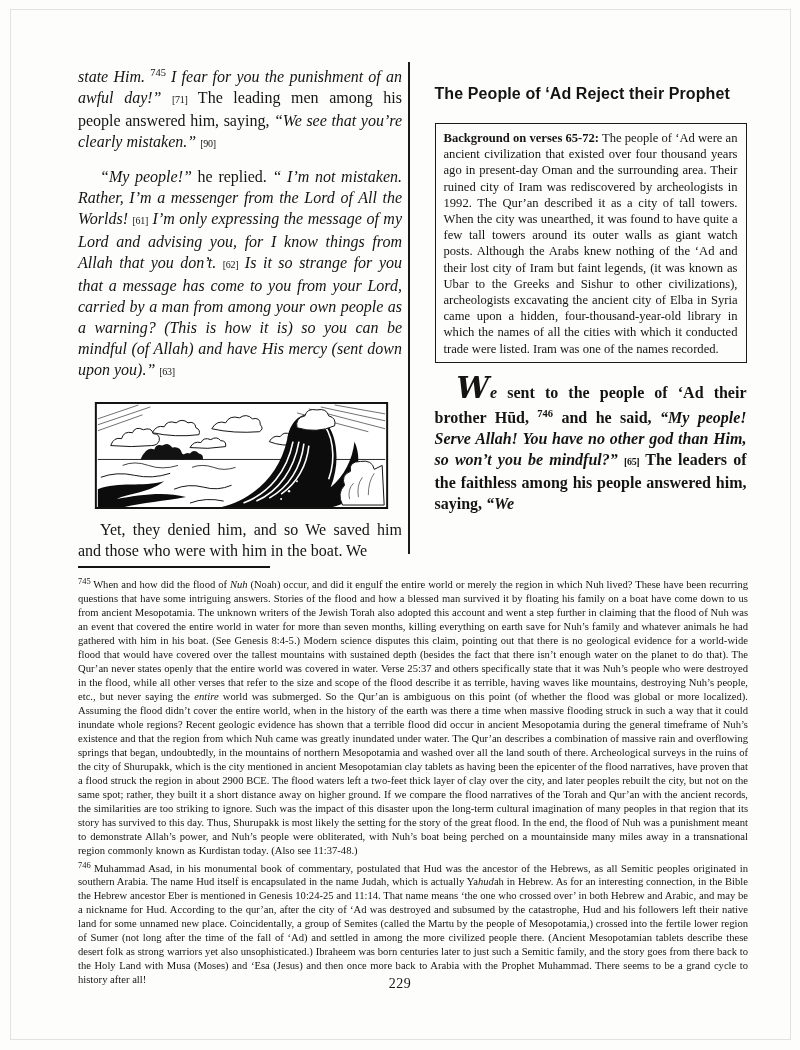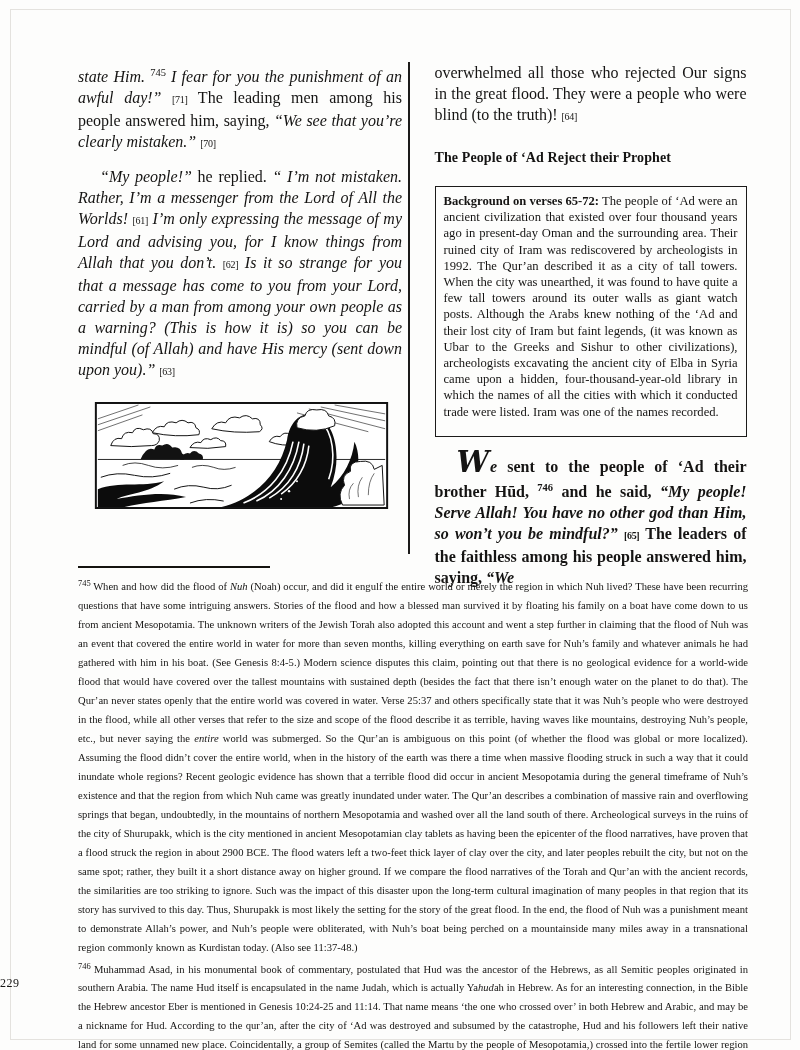--- a/index.html
+++ b/index.html
@@ -131,7 +131,6 @@
     <div class="divider"></div>
 
     <div class="col-right">
-      <p class="body"><span>overwhelmed all those who rejected Our signs in the great flood.  They were a people who were blind (to the truth)! </span><span class="v">[64]</span></p>
       <h2 class="heading">The People of ‘Ad Reject their Prophet</h2>
       <div class="bgbox">
         <p><span class="b">Background on verses 65-72:</span><span> The people of ‘Ad were an ancient civilization that existed over four thousand years ago in present-day Oman and the surrounding area.  Their ruined city of Iram was rediscovered by archeologists in 1992.  The Qur’an described it as a city of tall towers.  When the city was unearthed, it was found to have quite a few tall towers around its outer walls as giant watch posts.  Although the Arabs knew nothing of the ‘Ad and their lost city of Iram but faint legends, (it was known as Ubar to the Greeks and Sishur to other civilizations), archeologists excavating the ancient city of Elba in Syria came upon a hidden, four-thousand-year-old library in which the names of all the cities with which it conducted trade were listed.  Iram was one of the names recorded.</span></p>

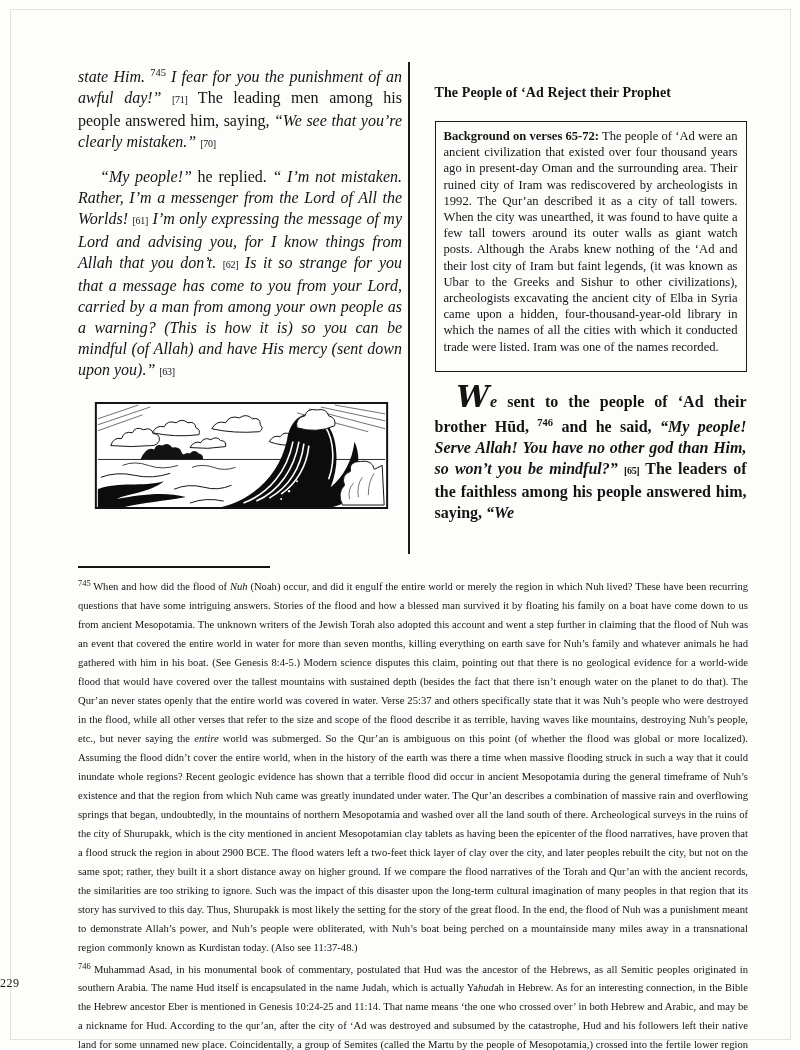--- a/index.html
+++ b/index.html
@@ -35,8 +35,8 @@
   .illus{display:block;}
 
   .heading{
-    font-family:Liberation Serif, serif;font-weight:bold;
-    font-size:14px;margin-top:23px;letter-spacing:0.1px;
+    font-family:Liberation Sans, sans-serif;font-weight:bold;
+    font-size:16px;margin-top:23px;letter-spacing:0.1px;
   }
   .bgbox{
     margin-top:20px;border:1.5px solid #1c1b1a;background:#fdfdfc;

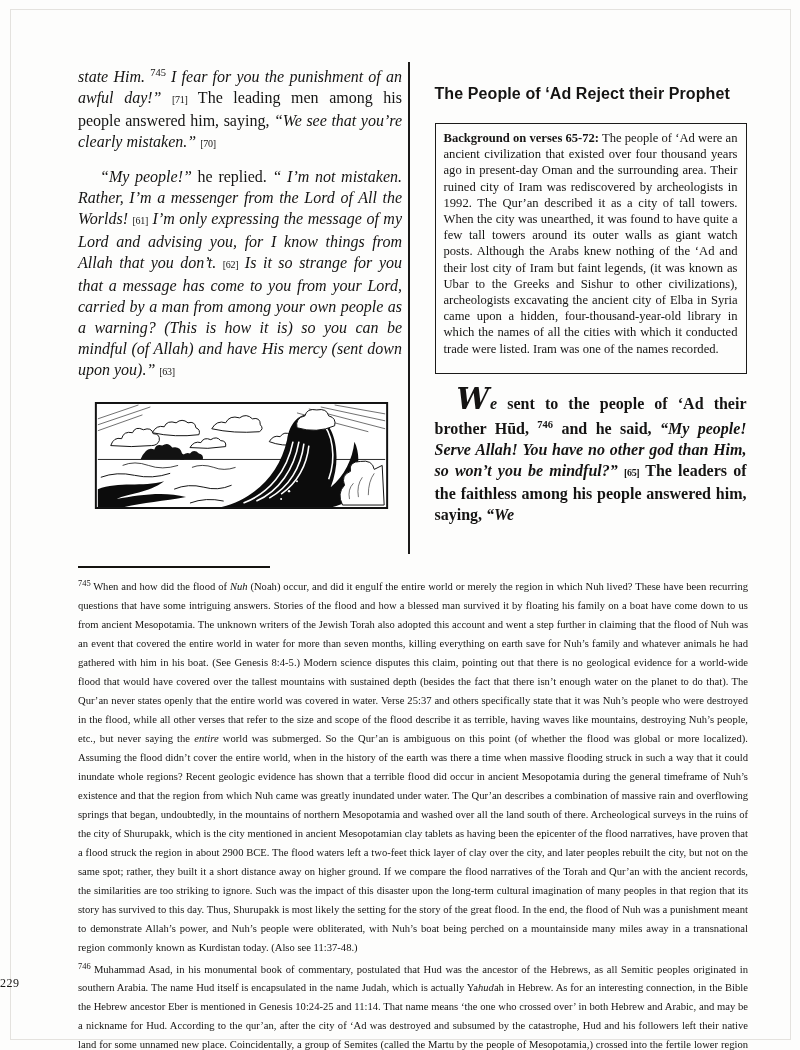--- a/index.html
+++ b/index.html
@@ -59,7 +59,7 @@
 
   <div class="columns">
     <div class="col-left">
-      <p class="body"><span class="i">state Him. </span><span class="sup">745</span><span class="i">  I fear for you the punishment of an awful day!” </span><span class="v">[71]</span><span>  The leading men among his people answered him, saying, </span><span class="i">“We see that you’re clearly mistaken.” </span><span class="v">[70]</span></p>
+      <p class="body"><span class="i">state Him. </span><span class="sup">745</span><span class="i">  I fear for you the punishment of an awful day!” </span><span class="v">[71]</span><span>  The leading men among his people answered him, saying, </span><span class="i">“We see that you’re clearly mistaken.” </span><span class="v">[90]</span></p>
       <p class="body ind sp"><span class="i">“My people!”</span><span> he replied. </span><span class="i">“ I’m not mistaken. Rather, I’m a messenger from the Lord of All the Worlds! </span><span class="v">[61]</span><span class="i">  I’m only expressing the message of my Lord and advising you, for I know things from Allah that you don’t. </span><span class="v">[62]</span><span class="i">  Is it so strange for you that a message has come to you from your Lord, carried by a man from among your own people as a warning?  (This is how it is) so you can be mindful (of Allah) and have His mercy (sent down upon you).” </span><span class="v">[63]</span></p>
 
       <figure>

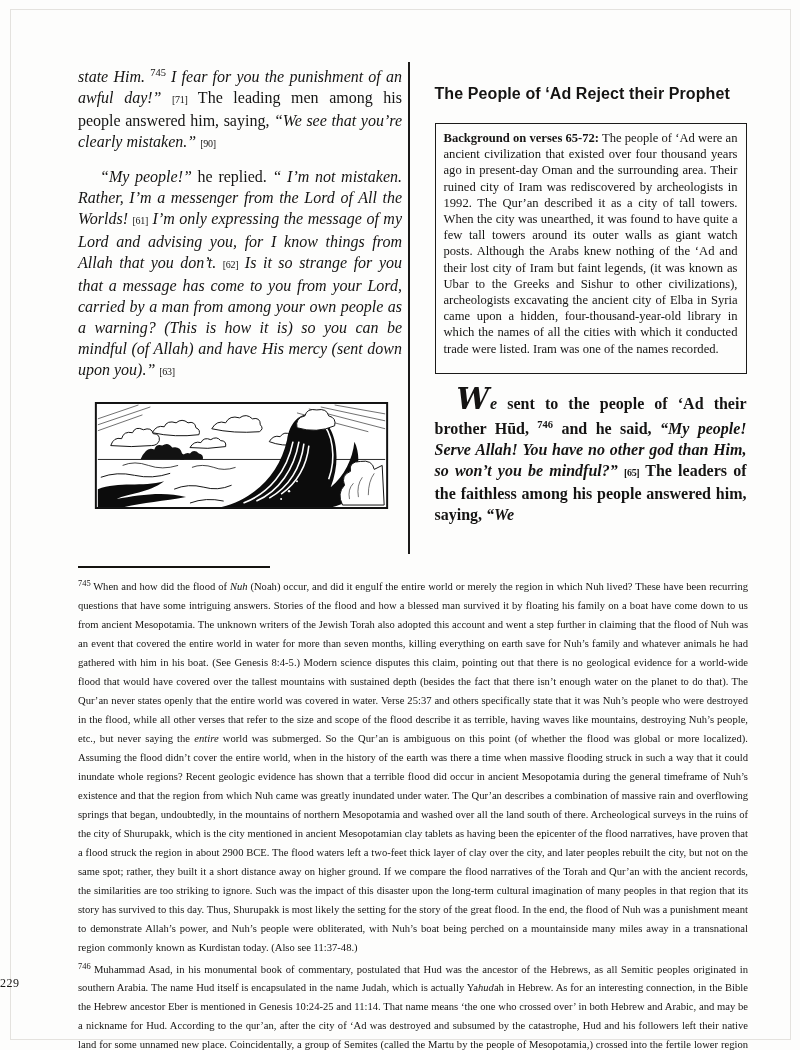--- a/index.html
+++ b/index.html
@@ -40,7 +40,7 @@
   }
   .bgbox{
     margin-top:20px;border:1.5px solid #1c1b1a;background:#fdfdfc;
-    padding:6px 8px 16px 8px;
+    padding:6px 8px 5px 8px;
   }
   .bgbox p{font-size:12.6px;line-height:16.2px;text-align:justify;}
   .p5{margin-top:19px;font-weight:bold;}

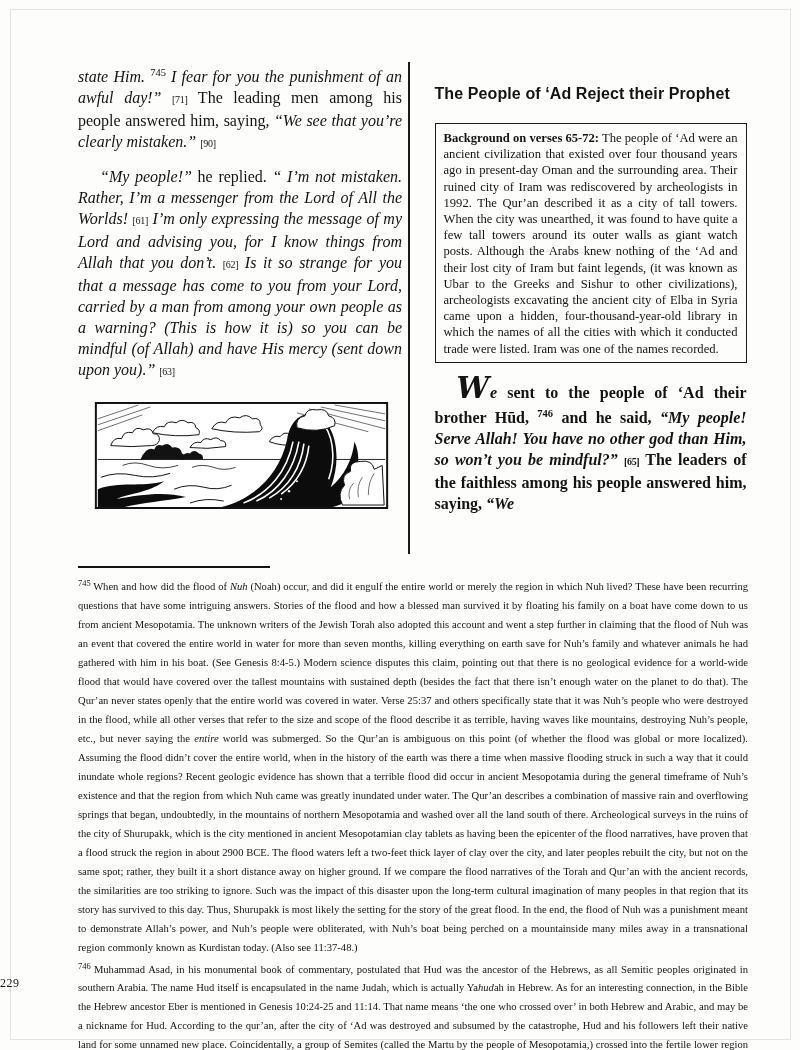--- a/index.html
+++ b/index.html
@@ -126,6 +126,7 @@
         </svg>
       </figure>
 
+      <p class="body ind"><span>Yet, they denied him, and so We saved him and those who were with him in the boat.  We</span></p>
     </div>
 
     <div class="divider"></div>

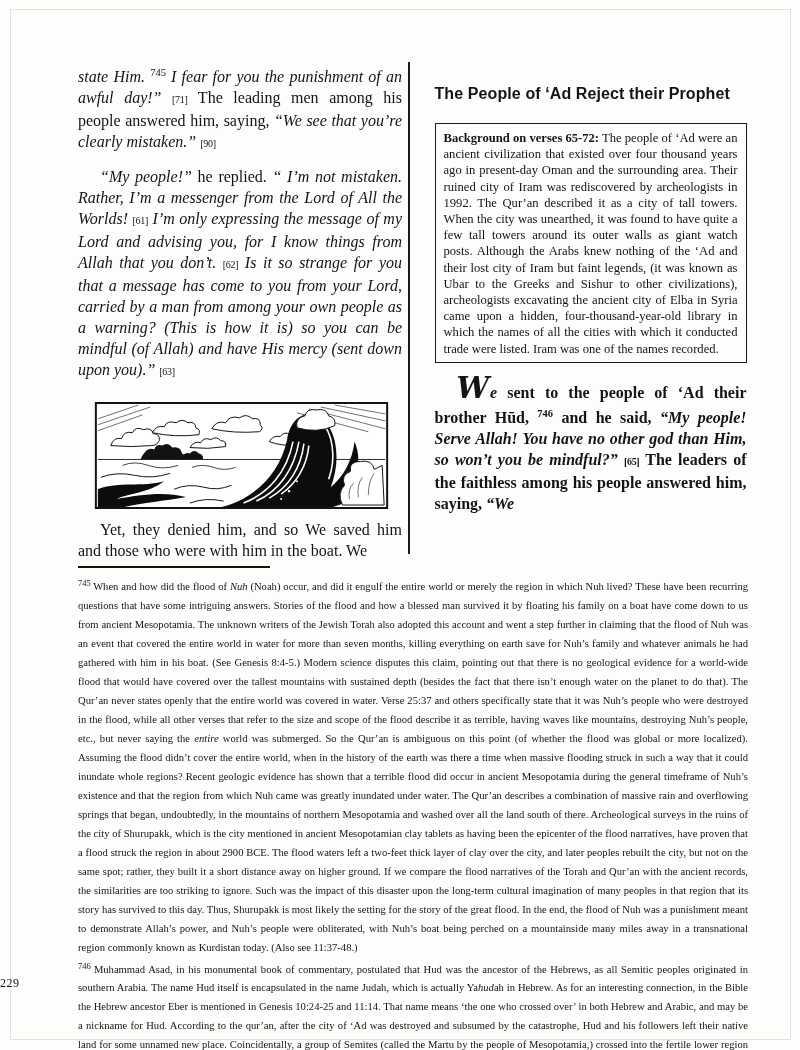--- a/index.html
+++ b/index.html
@@ -47,7 +47,7 @@
 
   .footnotes{position:absolute;left:78px;top:566px;width:670px;}
   .fnrule{width:192px;height:2px;background:#14130f;margin-bottom:6px;}
-  .fn{font-size:10.6px;line-height:19px;text-align:justify;font-family:Liberation Serif, serif;}
+  .fn{font-size:10.6px;line-height:14px;text-align:justify;font-family:Liberation Serif, serif;}
 
   .pageno{position:absolute;top:976px;left:0;width:800px;text-align:left;font-size:12px;letter-spacing:0.5px;}
 </style>

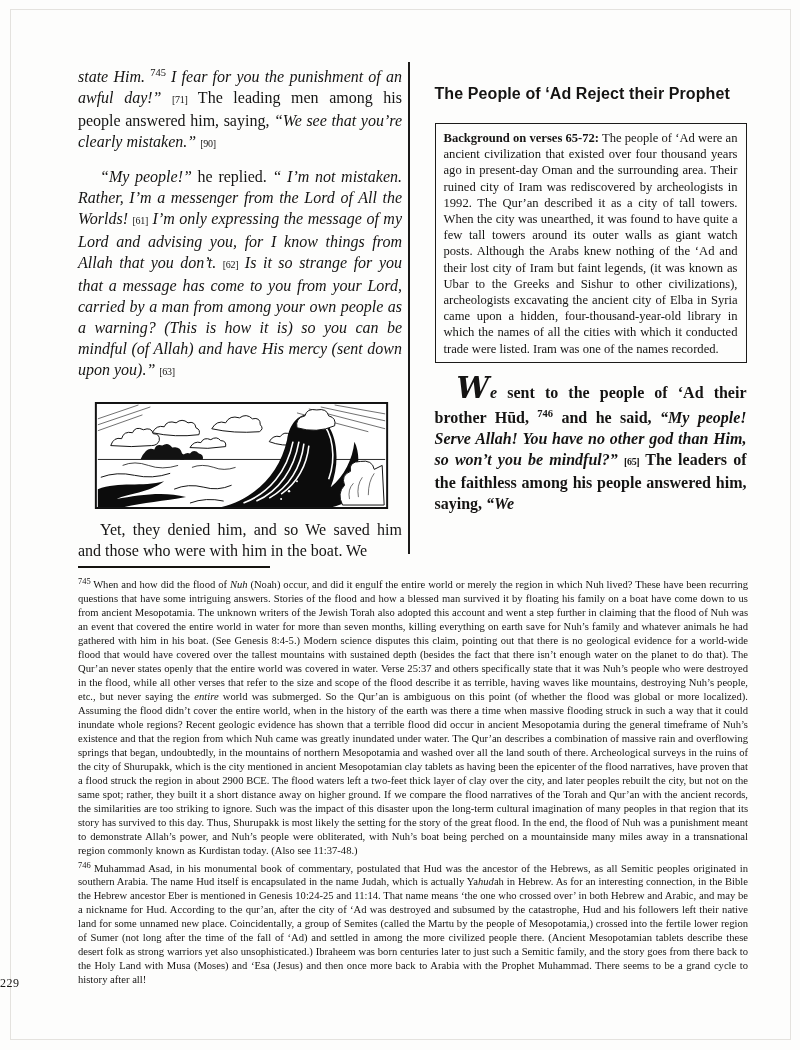--- a/index.html
+++ b/index.html
@@ -49,7 +49,7 @@
   .fnrule{width:192px;height:2px;background:#14130f;margin-bottom:6px;}
   .fn{font-size:10.6px;line-height:14px;text-align:justify;font-family:Liberation Serif, serif;}
 
-  .pageno{position:absolute;top:976px;left:0;width:800px;text-align:left;font-size:12px;letter-spacing:0.5px;}
+  .pageno{position:absolute;top:976px;left:0;width:800px;text-align:center;font-size:14px;letter-spacing:0.5px;}
 </style>
 </head>
 <body>

